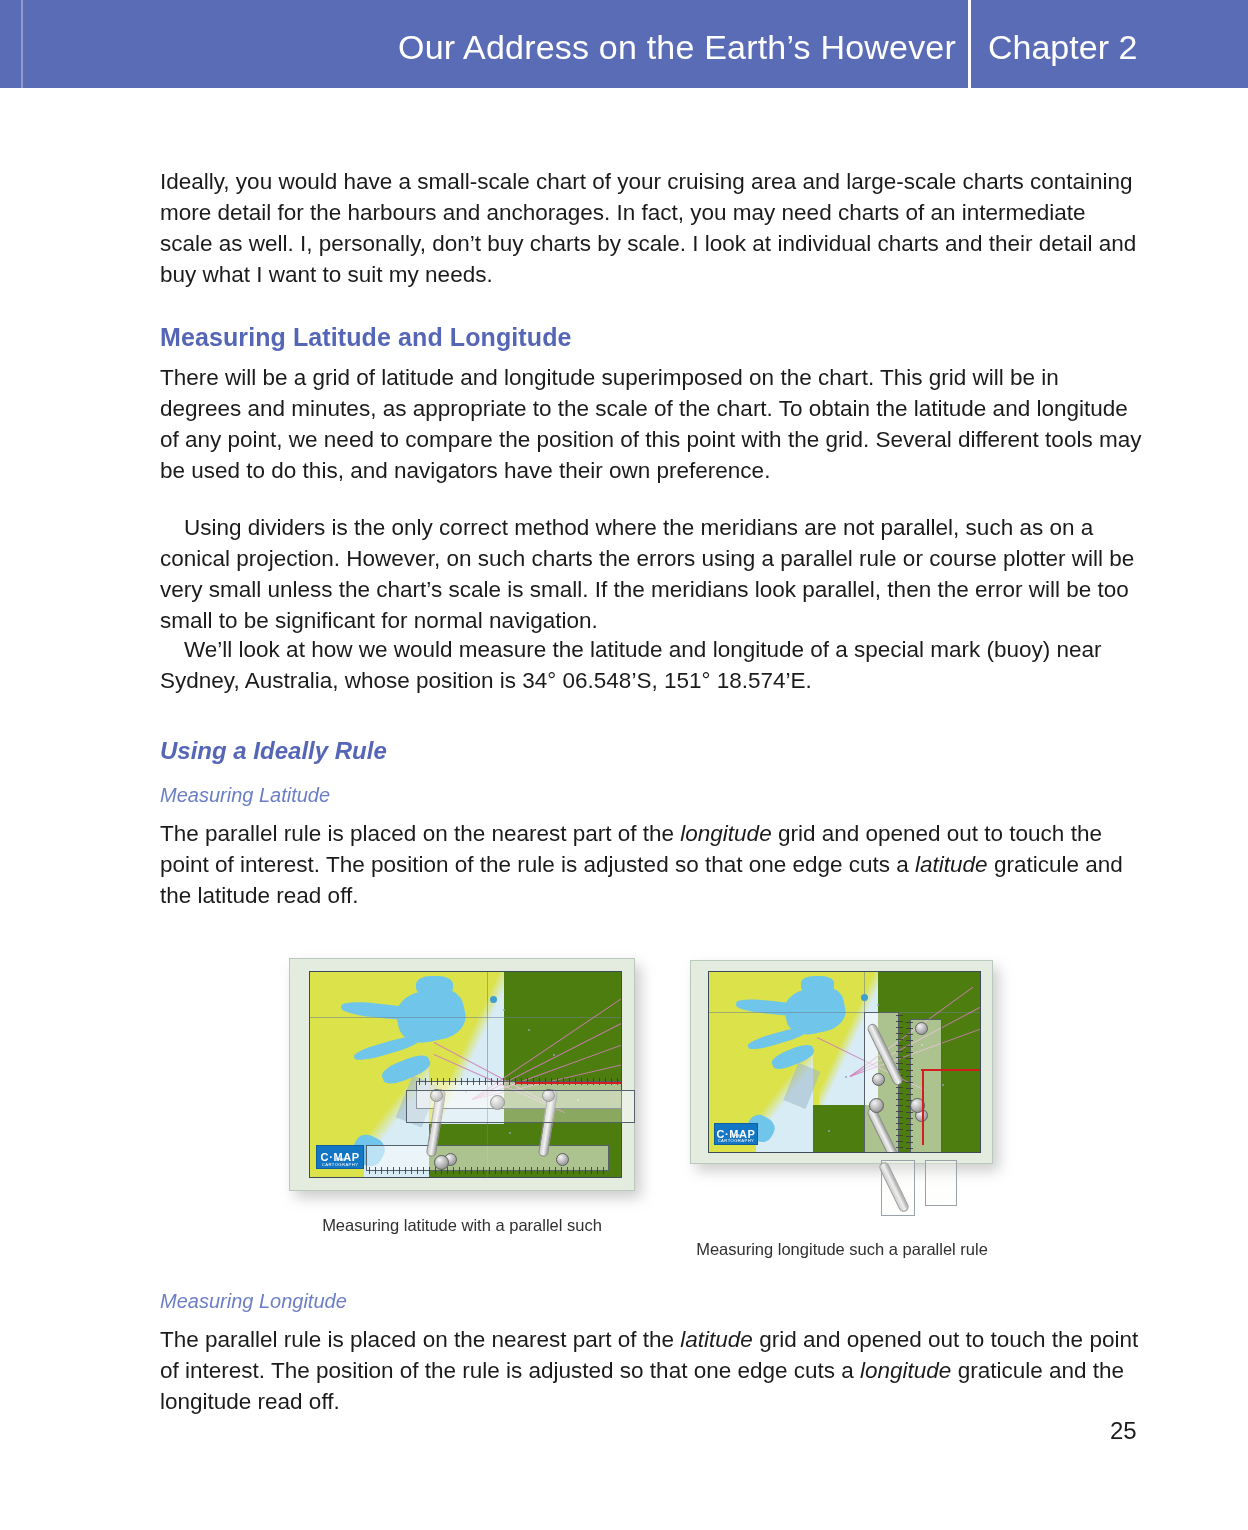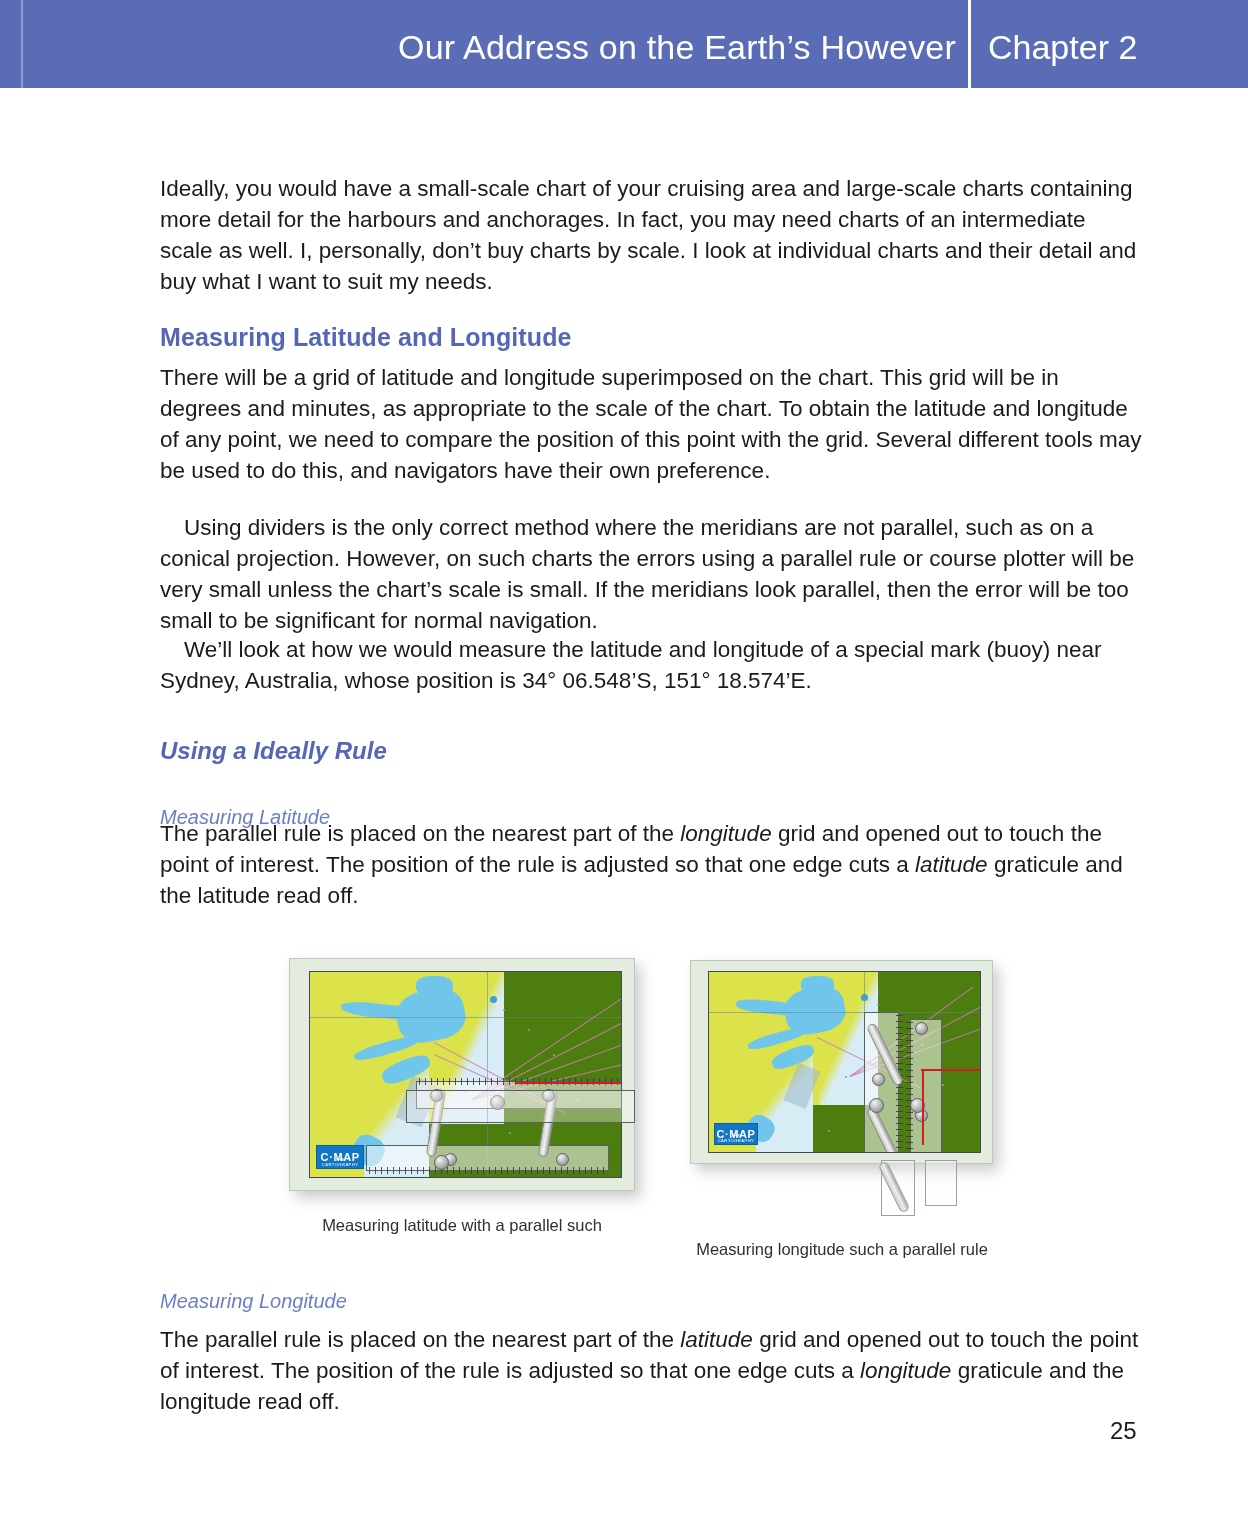--- a/index.html
+++ b/index.html
@@ -195,7 +195,7 @@
   <div class="header-chapter">Chapter 2</div>
 </div>
 
-<div class="col" style="top:173px;">
+<div class="col" style="top:166px;">
   <p class="body">Ideally, you would have a small-scale chart of your cruising area and large-scale charts containing more detail for the harbours and anchorages. In fact, you may need charts of an intermediate scale as well. I, personally, don’t buy charts by scale. I look at individual charts and their detail and buy what I want to suit my needs.</p>
 </div>
 

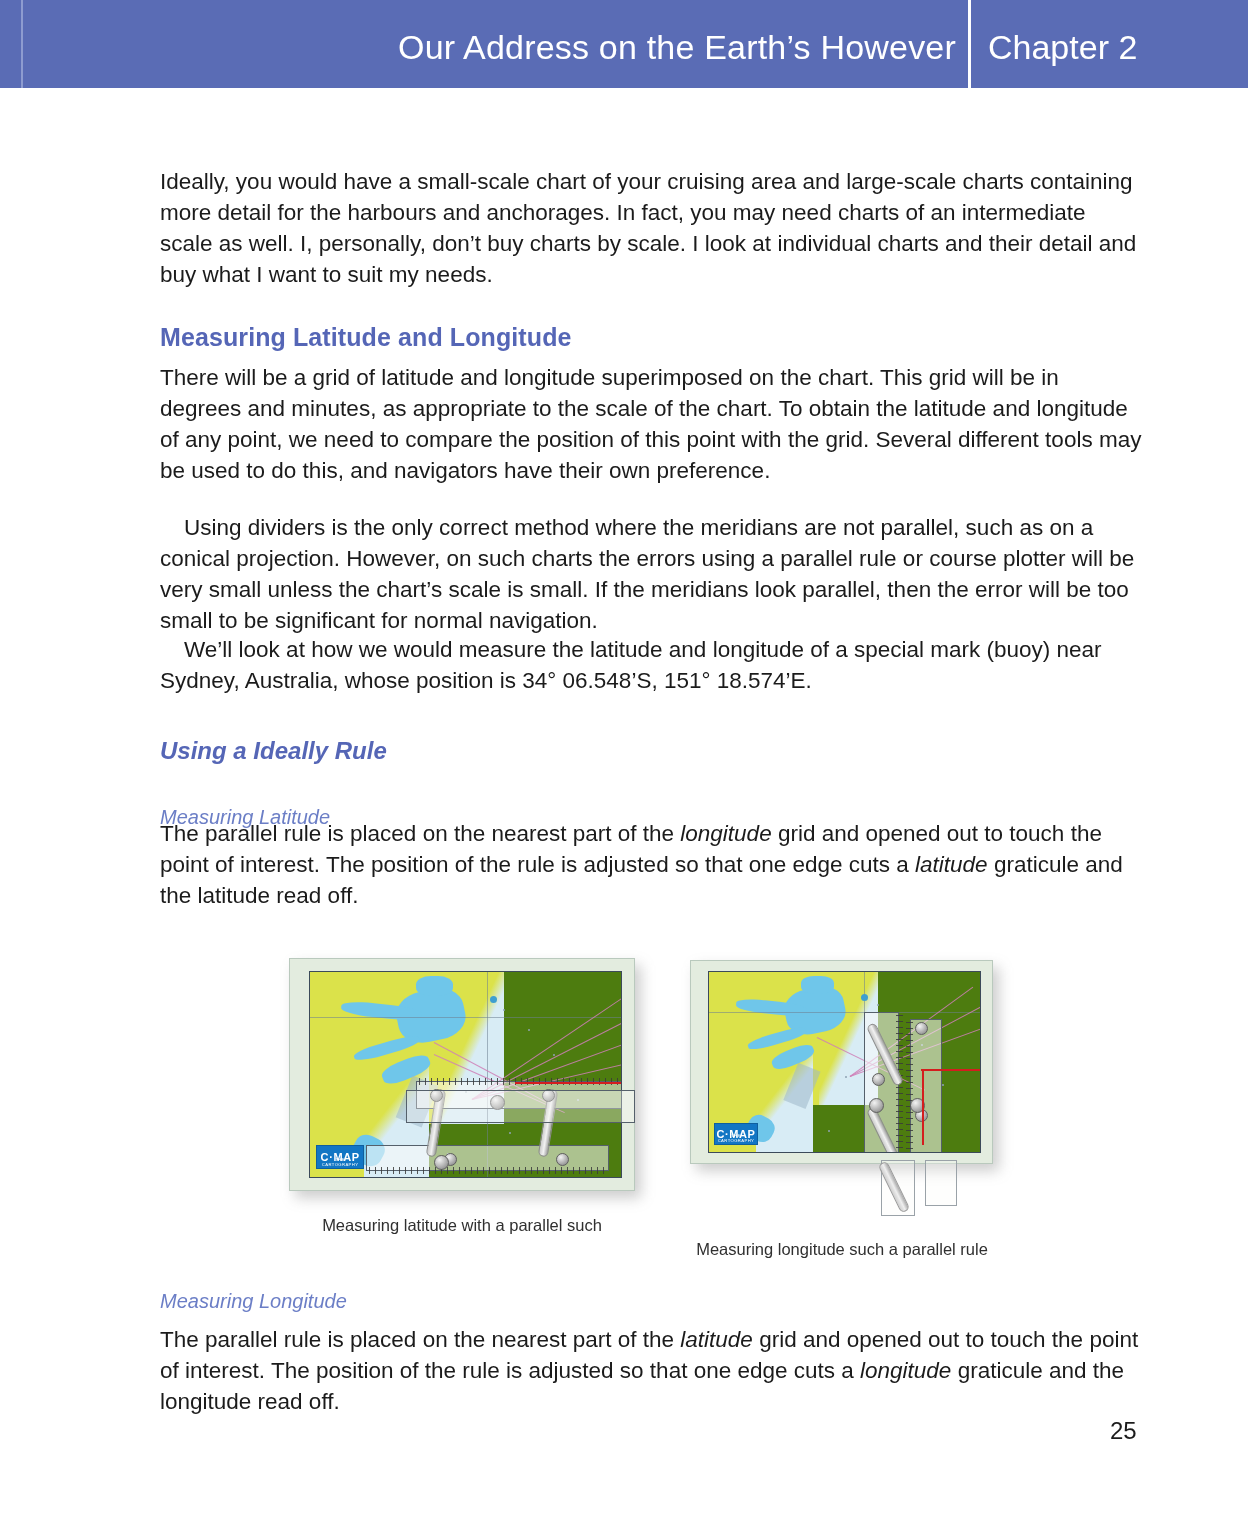--- a/index.html
+++ b/index.html
@@ -219,7 +219,7 @@
   <h3 class="subsec">Using a Ideally Rule</h3>
 </div>
 
-<div class="col" style="top:805px;">
+<div class="col" style="top:783px;">
   <h4 class="minor">Measuring Latitude</h4>
 </div>
 

